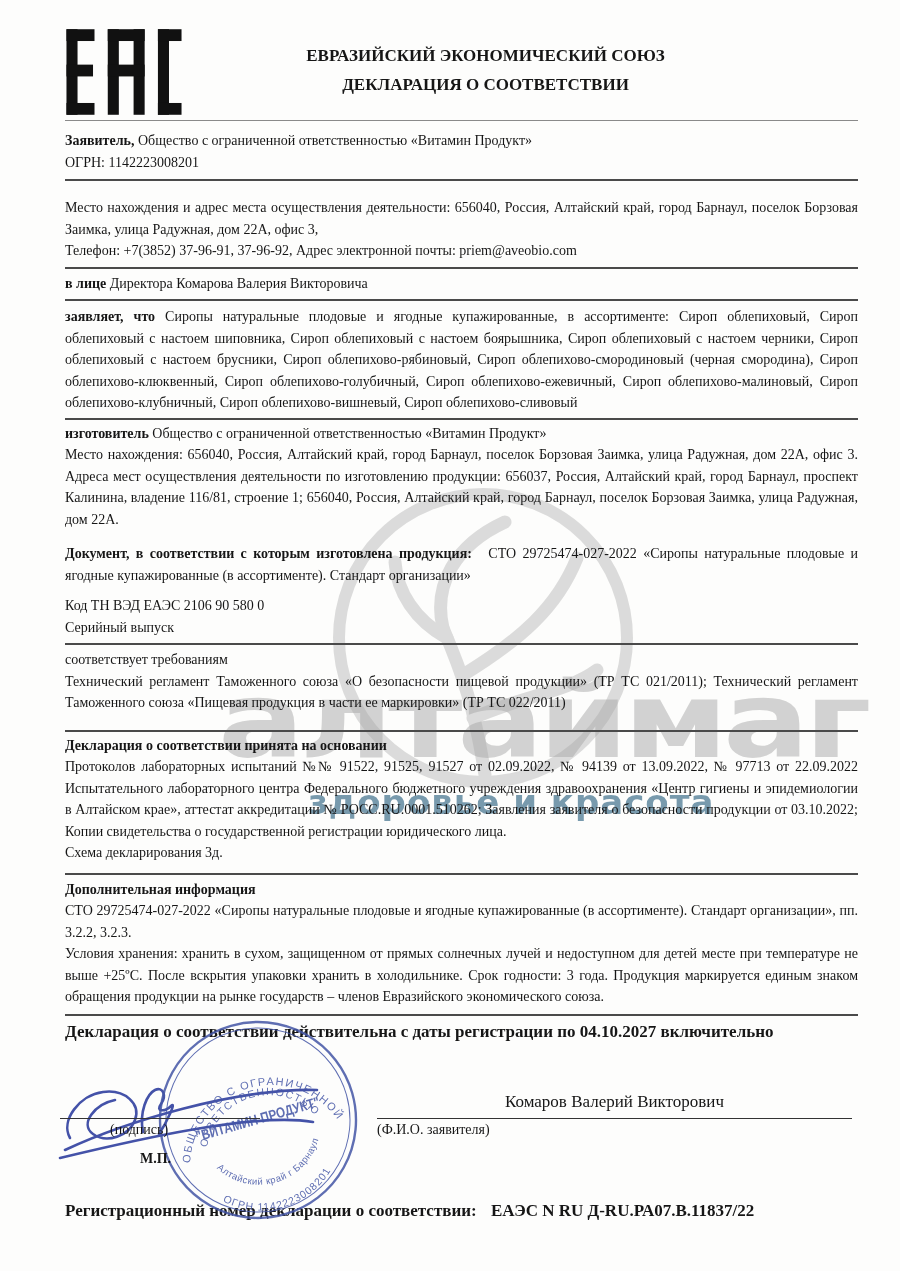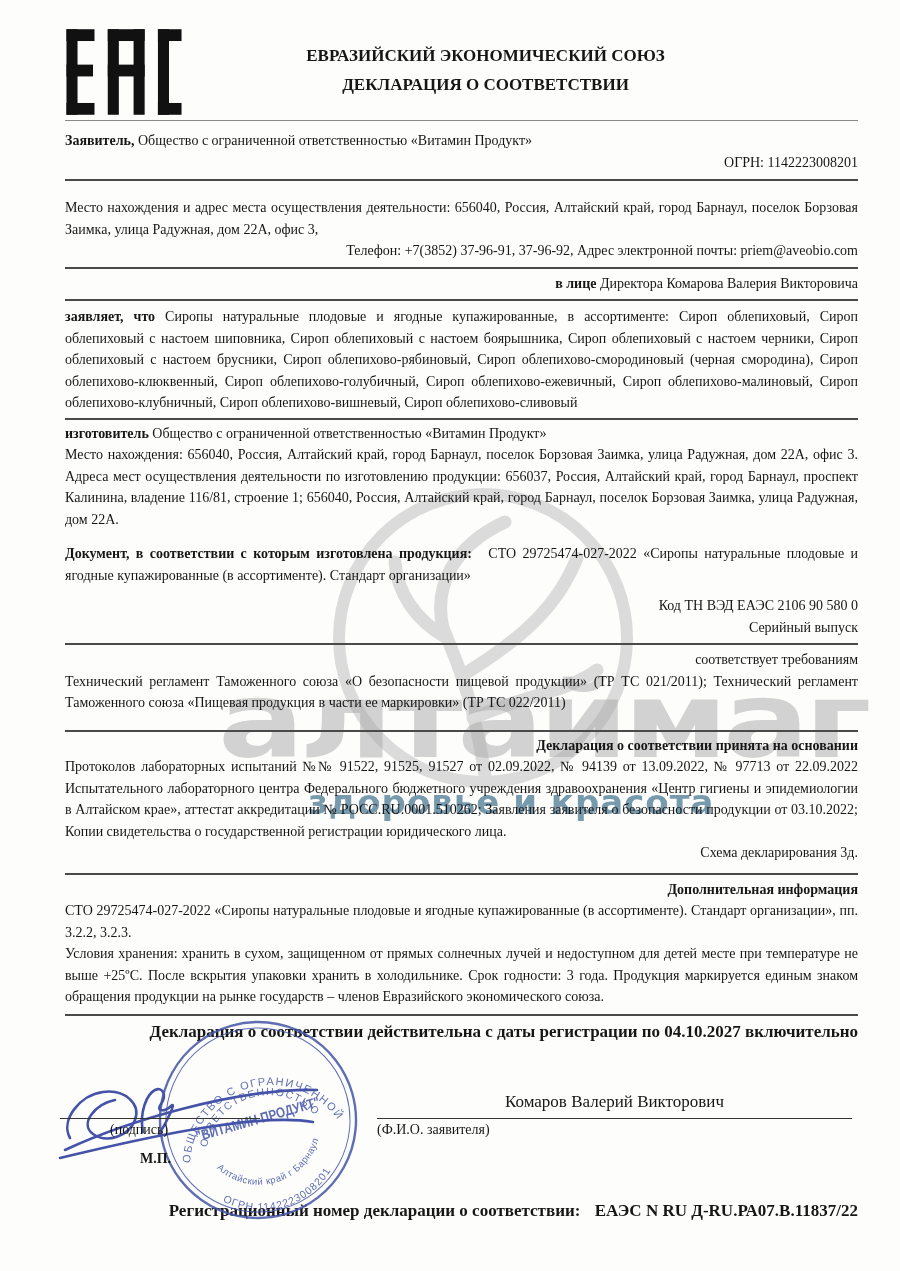--- a/index.html
+++ b/index.html
@@ -22,7 +22,7 @@
   .b{font-weight:bold;}
   .rule{border:0;border-top:2px solid #4a4a4a;height:0;margin:0;}
   .rule.lt{border-top:1.5px solid #8a8a8a;}
-  .nj{text-align:right;}
+  .nj{text-align:left;}
   
   .sig{position:relative;height:148px;margin-top:4px;}
   .sig-line{position:absolute;border-top:1.5px solid #333;height:0;}

